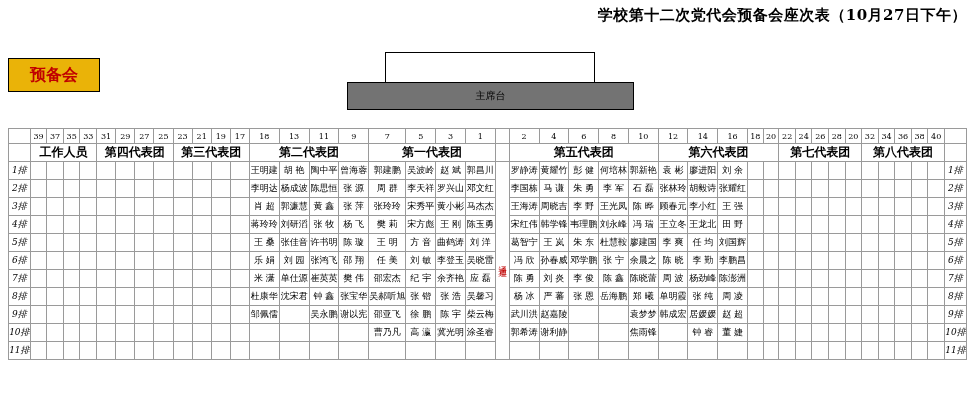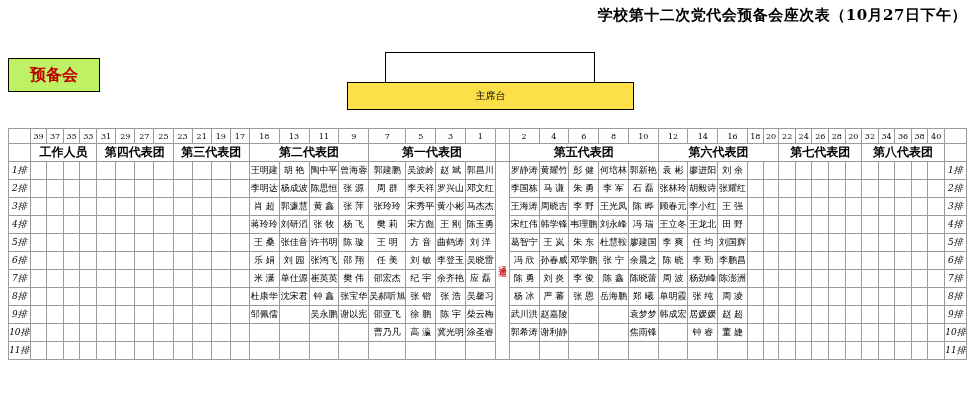--- a/index.html
+++ b/index.html
@@ -24,7 +24,7 @@
   .stage-wrap{position:absolute;top:48px;left:0;width:967px;height:72px;}
   .badge{
     position:absolute;left:8px;top:10px;width:90px;height:32px;
-    border:1px solid #000;background:#bef264;
+    border:1px solid #000;background:#eab308;
     display:flex;align-items:center;justify-content:center;
     font-size:16px;font-weight:bold;color:#c00000;
     font-family:"DejaVu Serif","Liberation Serif",serif;

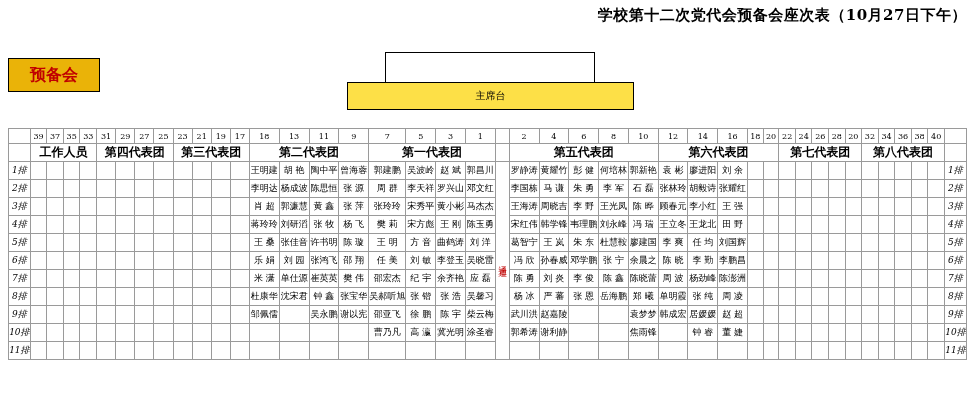--- a/index.html
+++ b/index.html
@@ -35,7 +35,7 @@
   }
   .stage-main{
     position:absolute;left:347px;top:34px;width:285px;height:26px;
-    border:1px solid #000;background:#fde047;
+    border:1px solid #000;background:#737373;
     display:flex;align-items:center;justify-content:center;
     font-size:10px;
     font-family:"DejaVu Serif","Liberation Serif",serif;

